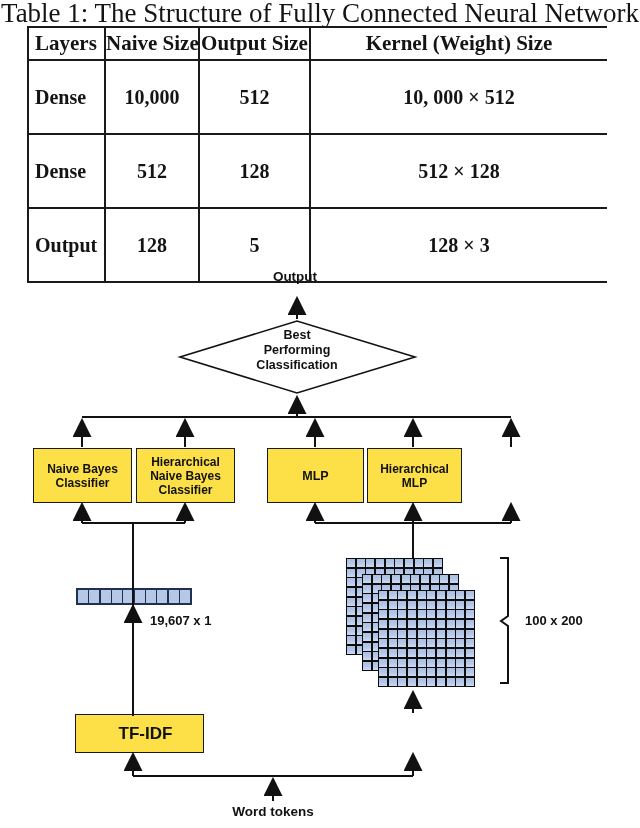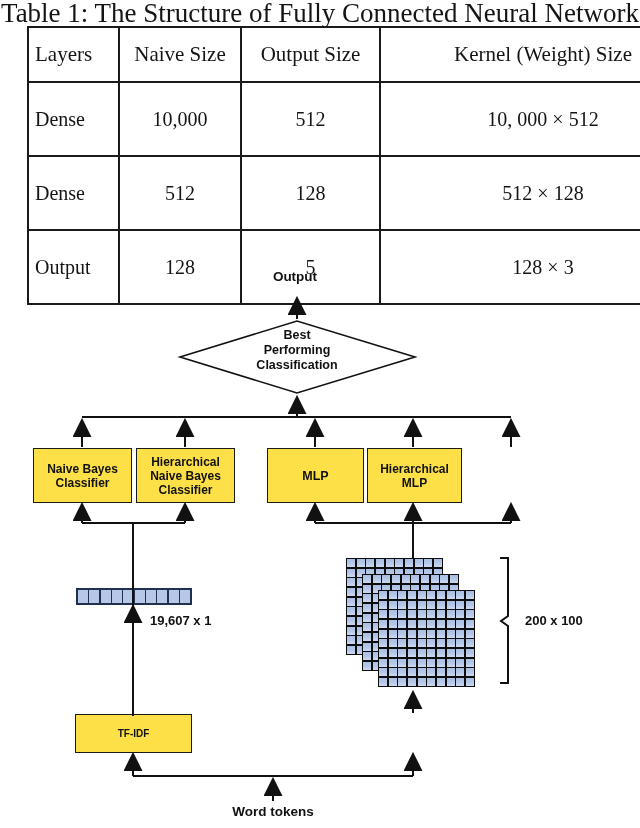--- a/index.html
+++ b/index.html
@@ -12,8 +12,8 @@
     font-family:"Liberation Serif","DejaVu Serif",serif;font-size:27px;color:#141414;}
   table.paper{border-collapse:collapse;table-layout:fixed;
     font-family:"Liberation Serif","DejaVu Serif",serif;color:#141414;}
-  table.paper td,table.paper th{font-weight:normal;white-space:nowrap;overflow:hidden;
-    vertical-align:middle;padding:14px;}
+  table.paper td,table.paper th{font-weight:bold;white-space:nowrap;overflow:hidden;
+    vertical-align:middle;padding:0;}
   table.paper .c0{width:69px;text-align:left;padding-left:6px;
     border-left:2px solid #1a1a1a;border-right:2px solid #1a1a1a;}
   table.paper .c1{width:92px;text-align:center;border-right:2px solid #1a1a1a;}

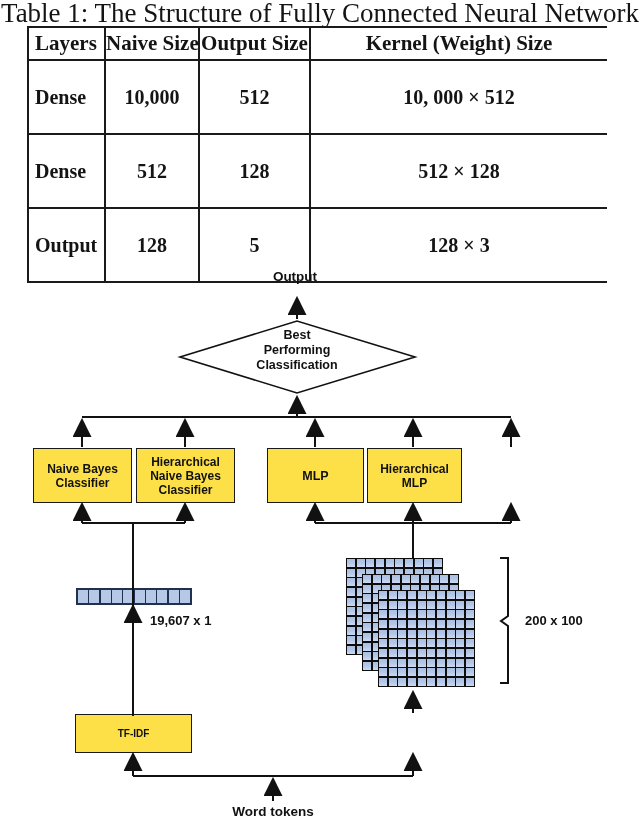--- a/index.html
+++ b/index.html
@@ -456,7 +456,7 @@
       <div class="cell"></div>
       <div class="cell"></div>
     </div>
-  <div class="abs sidelbl" style="left:525px;top:613px;">200 x 100</div>
+  <div class="abs sidelbl" style="left:525px;top:613px;">100 x 200</div>
 
   <div class="abs fbox" style="left:75px;top:714px;width:115px;height:37px;font-size:10px;">TF-IDF</div>
 

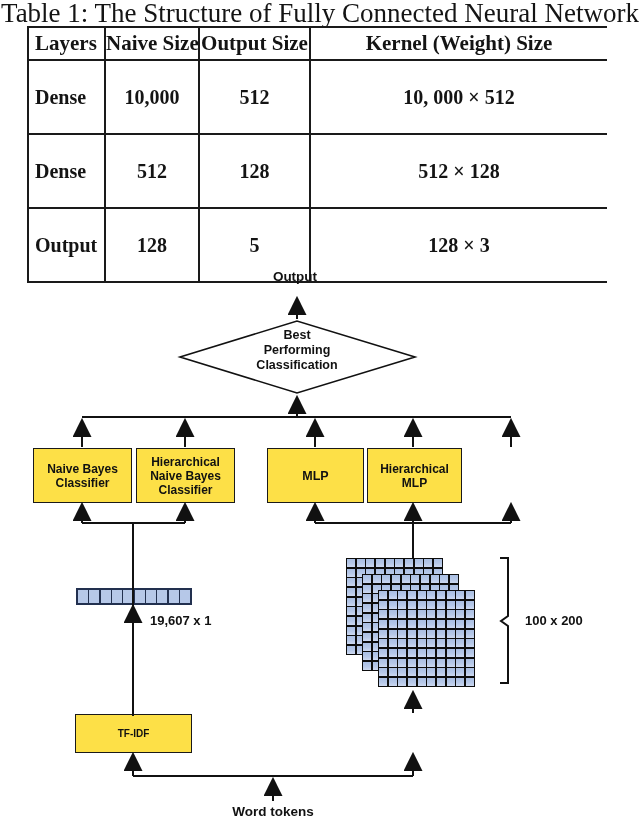--- a/index.html
+++ b/index.html
@@ -458,7 +458,7 @@
     </div>
   <div class="abs sidelbl" style="left:525px;top:613px;">100 x 200</div>
 
-  <div class="abs fbox" style="left:75px;top:714px;width:115px;height:37px;font-size:10px;">TF-IDF</div>
+  <div class="abs fbox" style="left:75px;top:714px;width:115px;height:37px;font-size:17px;padding-left:12px;">TF-IDF</div>
 
   <div class="abs biglbl" style="left:218px;top:804px;width:110px;">Word tokens</div>
 </div>

